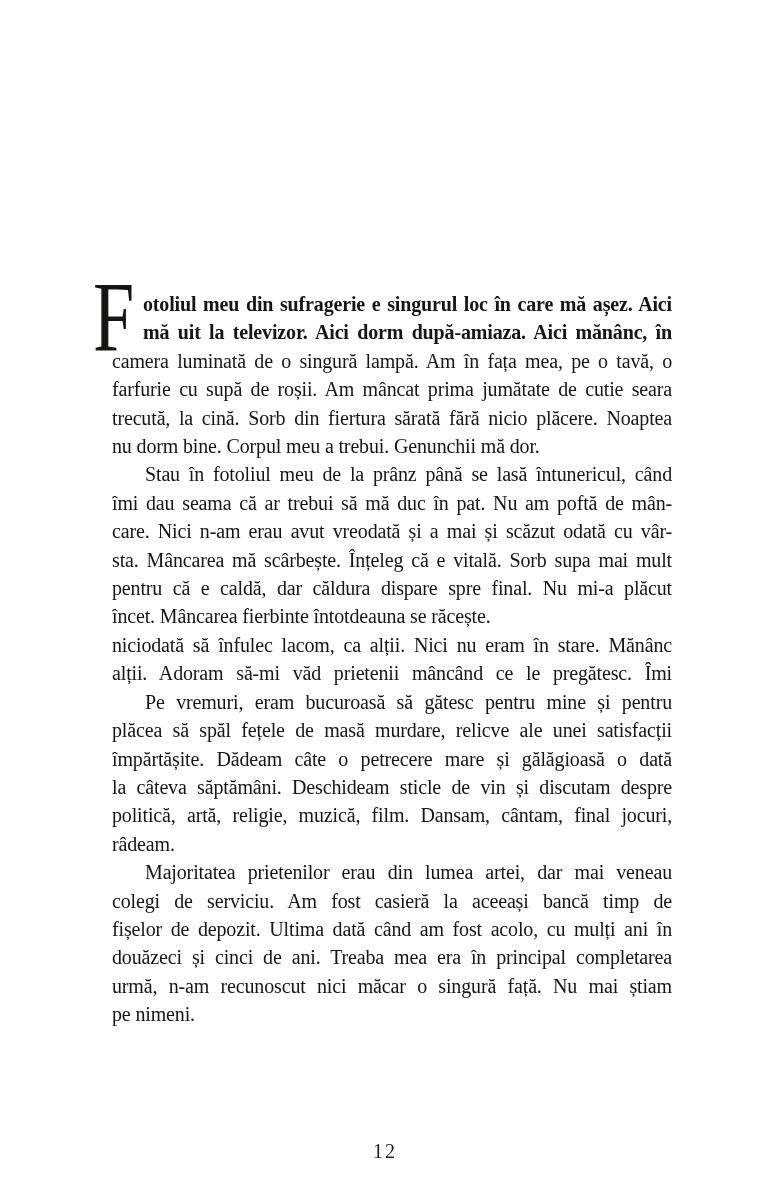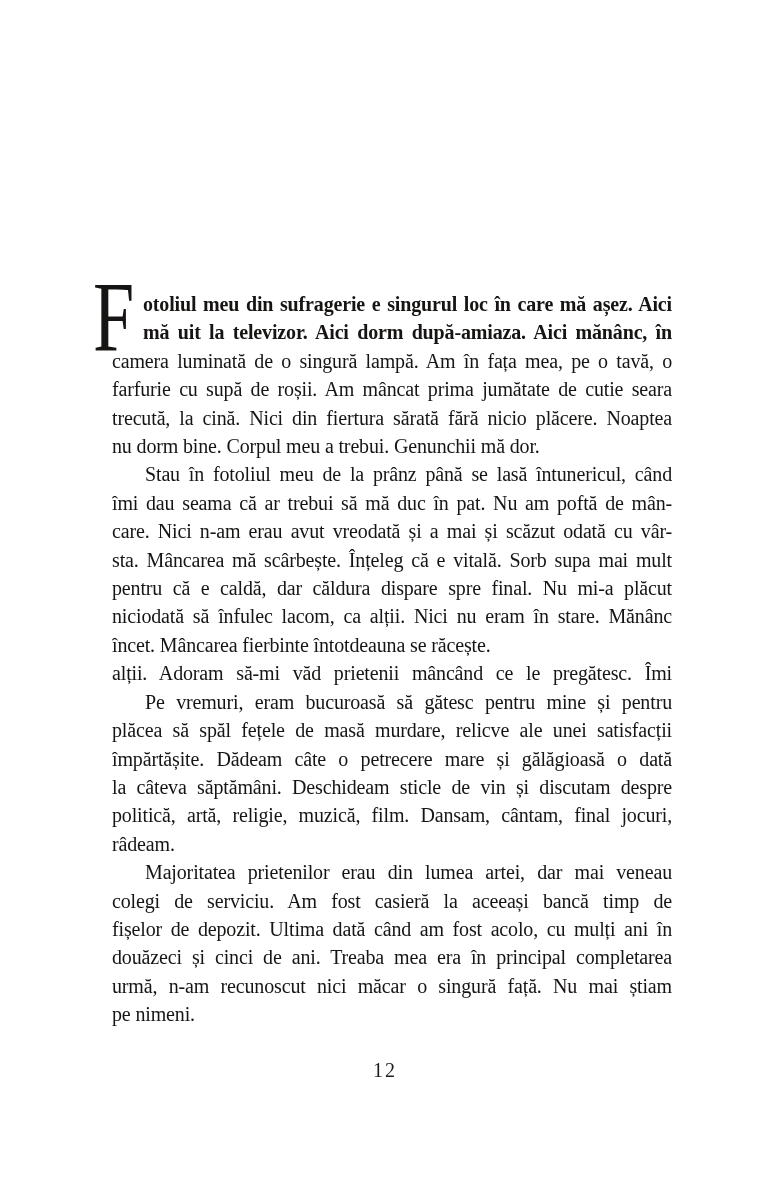--- a/index.html
+++ b/index.html
@@ -67,7 +67,7 @@
         <div class="line dc-indent">mă uit la televizor. Aici dorm după-amiaza. Aici mănânc, în</div>
         <div class="line">camera luminată de o singură lampă. Am în fața mea, pe o tavă, o</div>
         <div class="line">farfurie cu supă de roșii. Am mâncat prima jumătate de cutie seara</div>
-        <div class="line">trecută, la cină. Nici din fiertura sărată fără nicio plăcere. Noaptea</div>
+        <div class="line">trecută, la cină. Sorb din fiertura sărată fără nicio plăcere. Noaptea</div>
         <div class="line last">nu dorm bine. Corpul meu a trebui. Genunchii mă dor.</div>
       </div>
       <div class="paragraph">

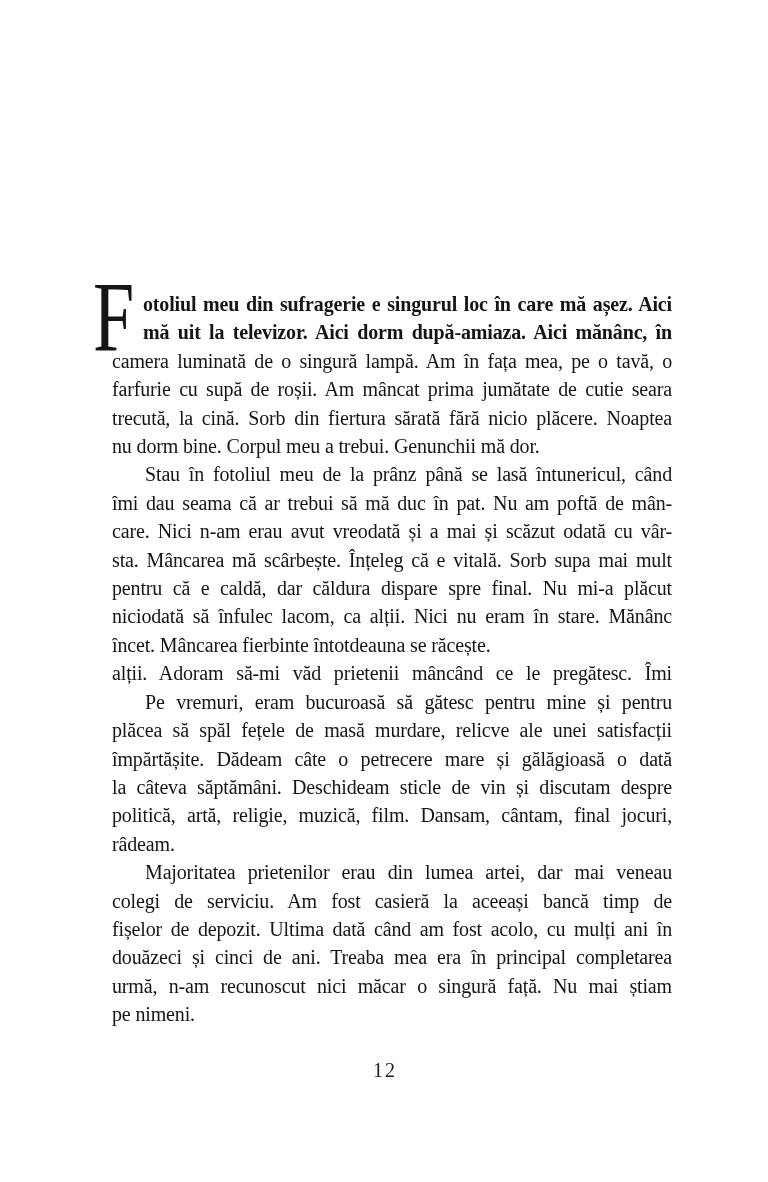--- a/index.html
+++ b/index.html
@@ -76,8 +76,8 @@
         <div class="line">care. Nici n-am erau avut vreodată și a mai și scăzut odată cu vâr-</div>
         <div class="line">sta. Mâncarea mă scârbește. Înțeleg că e vitală. Sorb supa mai mult</div>
         <div class="line">pentru că e caldă, dar căldura dispare spre final. Nu mi-a plăcut</div>
+        <div class="line last">încet. Mâncarea fierbinte întotdeauna se răcește.</div>
         <div class="line">niciodată să înfulec lacom, ca alții. Nici nu eram în stare. Mănânc</div>
-        <div class="line last">încet. Mâncarea fierbinte întotdeauna se răcește.</div>
       </div>
       <div class="paragraph">
         <div class="line">alții. Adoram să-mi văd prietenii mâncând ce le pregătesc. Îmi</div>

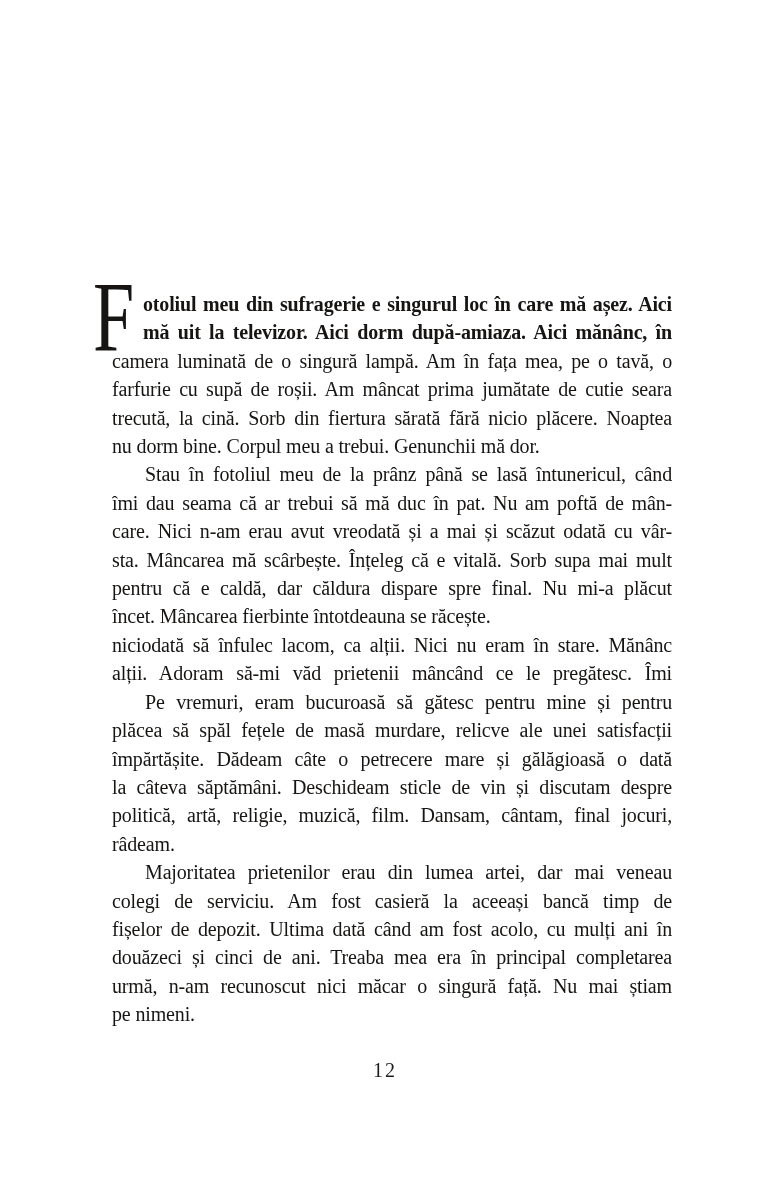--- a/index.html
+++ b/index.html
@@ -46,7 +46,7 @@
   }
   .folio {
     position: absolute;
-    top: 1059px;
+    top: 1140px;
     left: 0;
     width: 768px;
     text-align: center;

